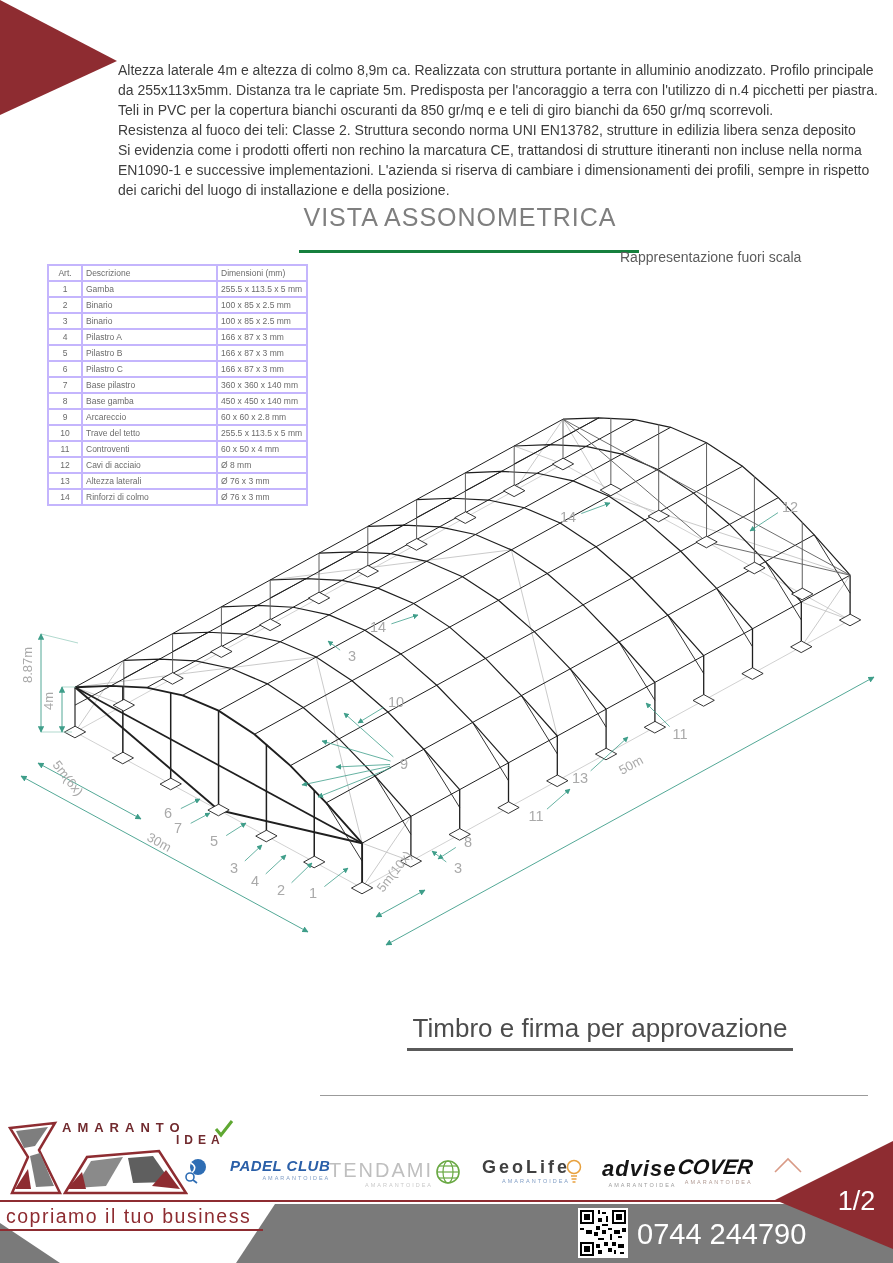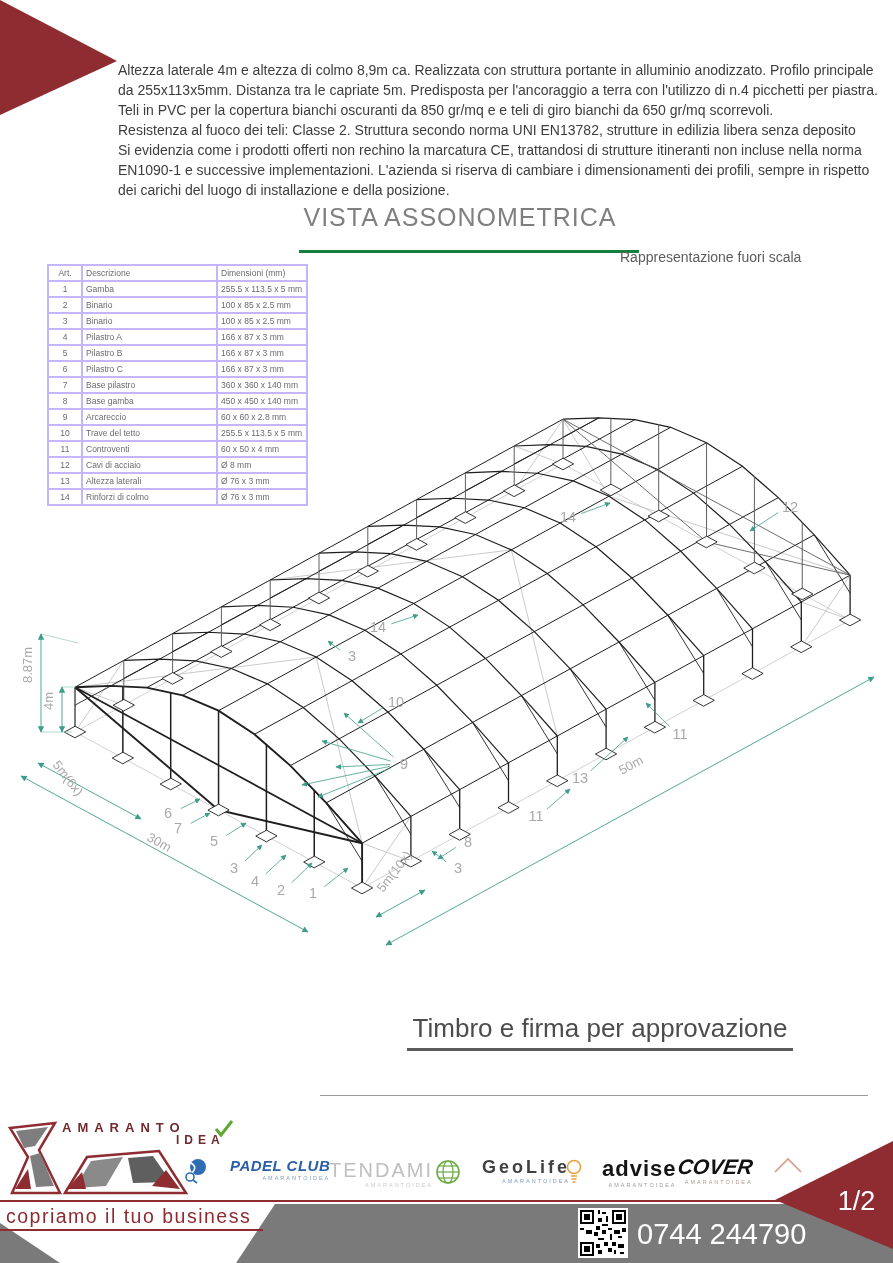--- a/index.html
+++ b/index.html
@@ -69,7 +69,7 @@
   .geolife .p-name{font-size:18px;font-weight:700;color:#404040;letter-spacing:3px;}
   .geolife .p-sub{color:#7f9cc4;}
   .advise{top:1158px;left:566px;}
-  .advise .p-name{font-size:22px;font-weight:700;color:#151515;letter-spacing:1px;}
+  .advise .p-name{font-size:22px;font-weight:700;color:#151515;letter-spacing:1px;font-style:italic;}
   .advise .p-sub{color:#9c9c9c;}
   .cover{top:1156px;left:678px;}
   .cover .p-name{font-size:21px;font-weight:900;font-style:italic;color:#111;transform:skewX(-8deg);}

